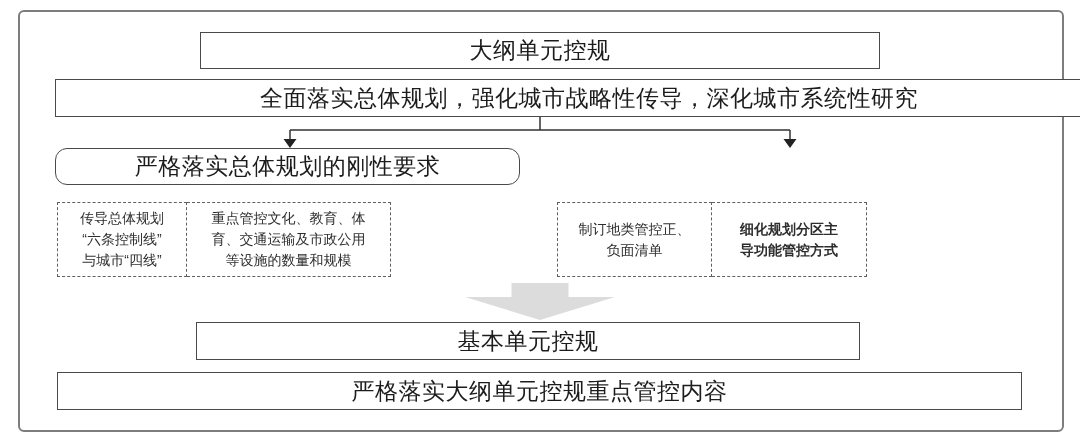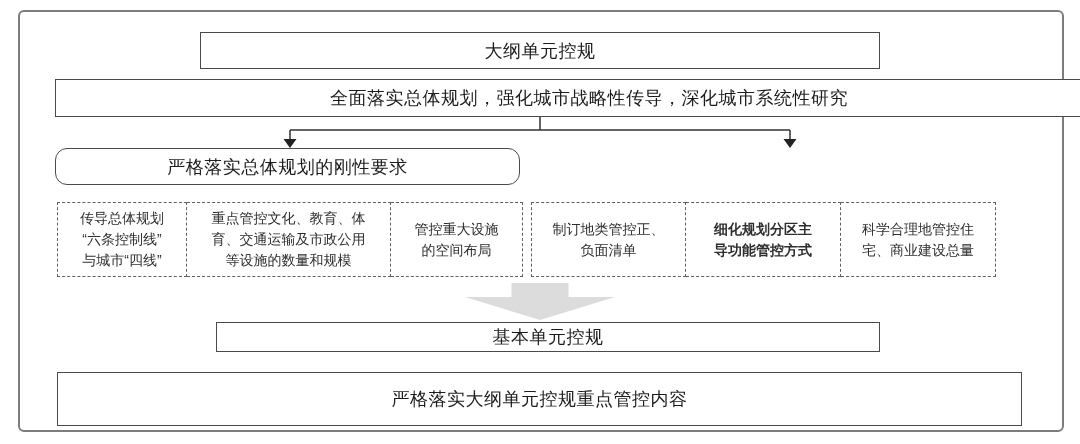--- a/index.html
+++ b/index.html
@@ -9,7 +9,7 @@
          border:2px solid #7d7d7d;border-radius:6px;box-sizing:border-box;}
   .box{position:absolute;box-sizing:border-box;border:1.5px solid #4a4a4a;
        background:#ffffff;display:flex;align-items:center;justify-content:center;
-       font-size:18px;letter-spacing:0.5px;color:#1c1c1c;text-align:center;}
+       font-size:23px;letter-spacing:0.5px;color:#1c1c1c;text-align:center;}
   .box1{left:200px;top:32px;width:680px;height:37px;}
   .box2{left:55px;top:79px;width:1068px;height:38px;}
   .headerL{left:55px;top:148px;width:465px;height:37px;border-radius:12px;}

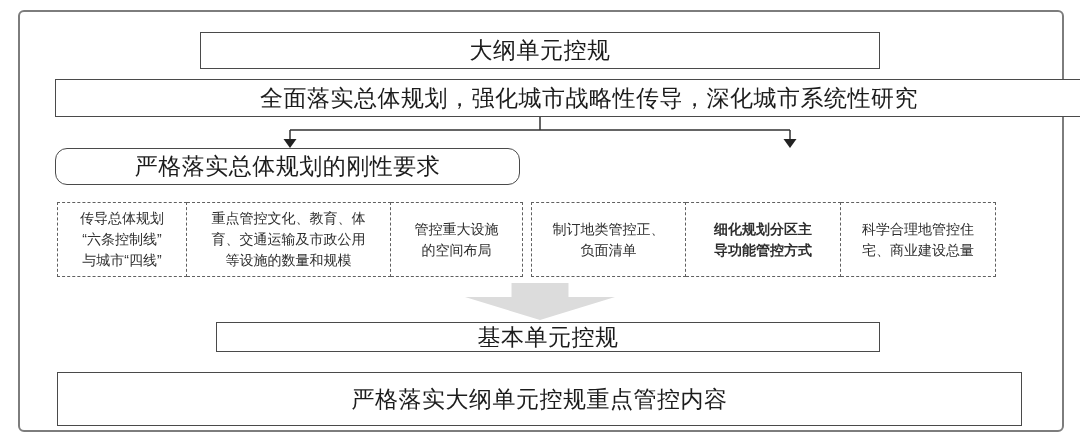--- a/index.html
+++ b/index.html
@@ -56,8 +56,6 @@
     <div class="subcell cL2">重点管控文化、教育、体
 育、交通运输及市政公用
 等设施的数量和规模</div>
-    <div class="subcell cL3">管控重大设施
-的空间布局</div>
   </div>
 
   <div class="subgroup subgroup-right">

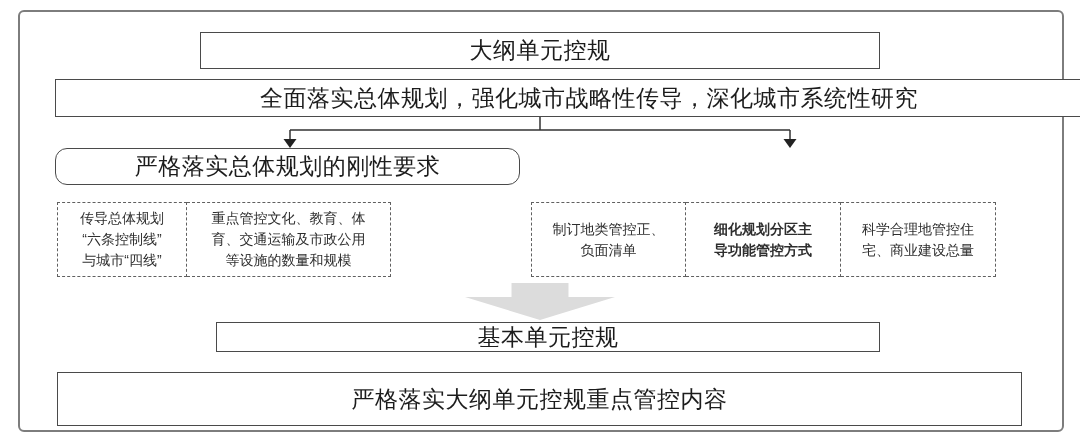--- a/index.html
+++ b/index.html
@@ -18,7 +18,7 @@
   .box4{left:57px;top:372px;width:965px;height:54px;}
   .subgroup{position:absolute;top:202px;height:75px;display:flex;box-sizing:border-box;}
   .subgroup-left{left:57px;width:466px;}
-  .subgroup-right{left:531px;width:465px;}
+  .subgroup-right{left:557px;width:465px;}
   .subcell{box-sizing:border-box;border:1px dashed #606060;display:flex;align-items:center;
            justify-content:center;text-align:center;font-size:14px;line-height:1.5;
            color:#2e2e2e;white-space:pre-line;padding:2px 4px;}

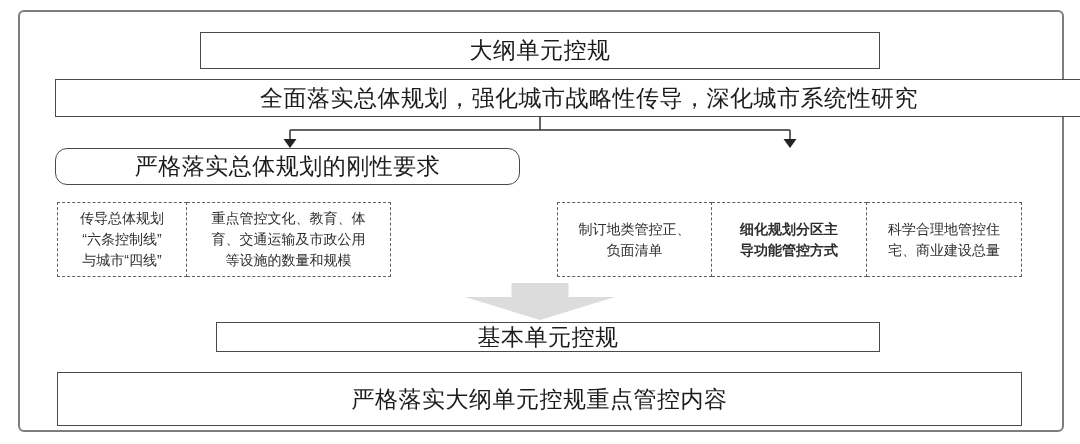--- a/index.html
+++ b/index.html
@@ -63,8 +63,6 @@
 负面清单</div>
     <div class="subcell cR2">细化规划分区主
 导功能管控方式</div>
-    <div class="subcell cR3">科学合理地管控住
-宅、商业建设总量</div>
   </div>
 
   <div class="bigarrow"></div>

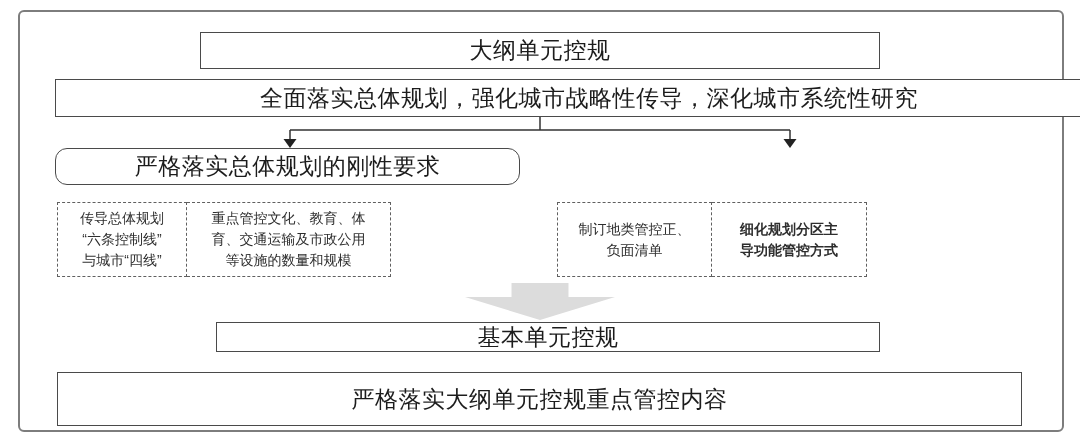--- a/index.html
+++ b/index.html
@@ -14,7 +14,7 @@
   .box2{left:55px;top:79px;width:1068px;height:38px;}
   .headerL{left:55px;top:148px;width:465px;height:37px;border-radius:12px;}
   .headerR{left:557px;top:148px;width:465px;height:37px;}
-  .box3{left:216px;top:322px;width:664px;height:30px;}
+  .box3{left:196px;top:322px;width:664px;height:38px;}
   .box4{left:57px;top:372px;width:965px;height:54px;}
   .subgroup{position:absolute;top:202px;height:75px;display:flex;box-sizing:border-box;}
   .subgroup-left{left:57px;width:466px;}

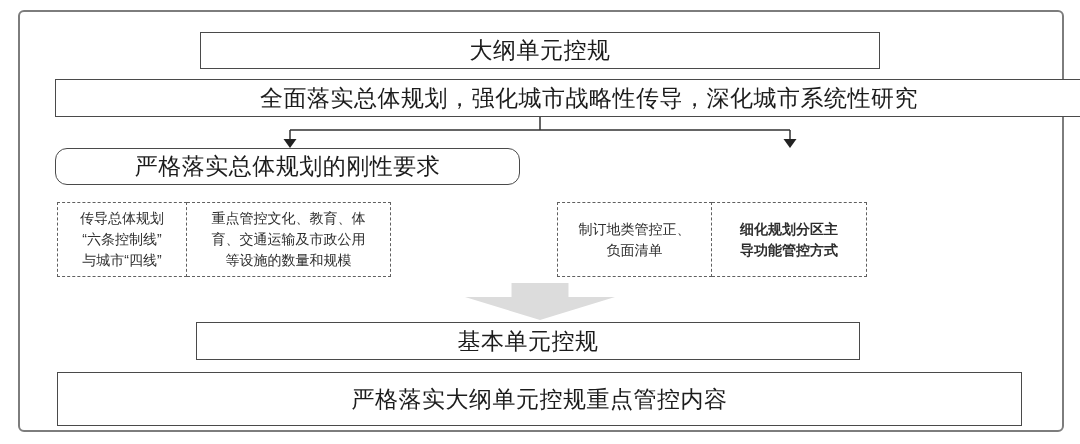--- a/index.html
+++ b/index.html
@@ -15,7 +15,7 @@
   .headerL{left:55px;top:148px;width:465px;height:37px;border-radius:12px;}
   .headerR{left:557px;top:148px;width:465px;height:37px;}
   .box3{left:196px;top:322px;width:664px;height:38px;}
-  .box4{left:57px;top:372px;width:965px;height:54px;}
+  .box4{left:57px;top:372px;width:965px;height:38px;}
   .subgroup{position:absolute;top:202px;height:75px;display:flex;box-sizing:border-box;}
   .subgroup-left{left:57px;width:466px;}
   .subgroup-right{left:557px;width:465px;}

